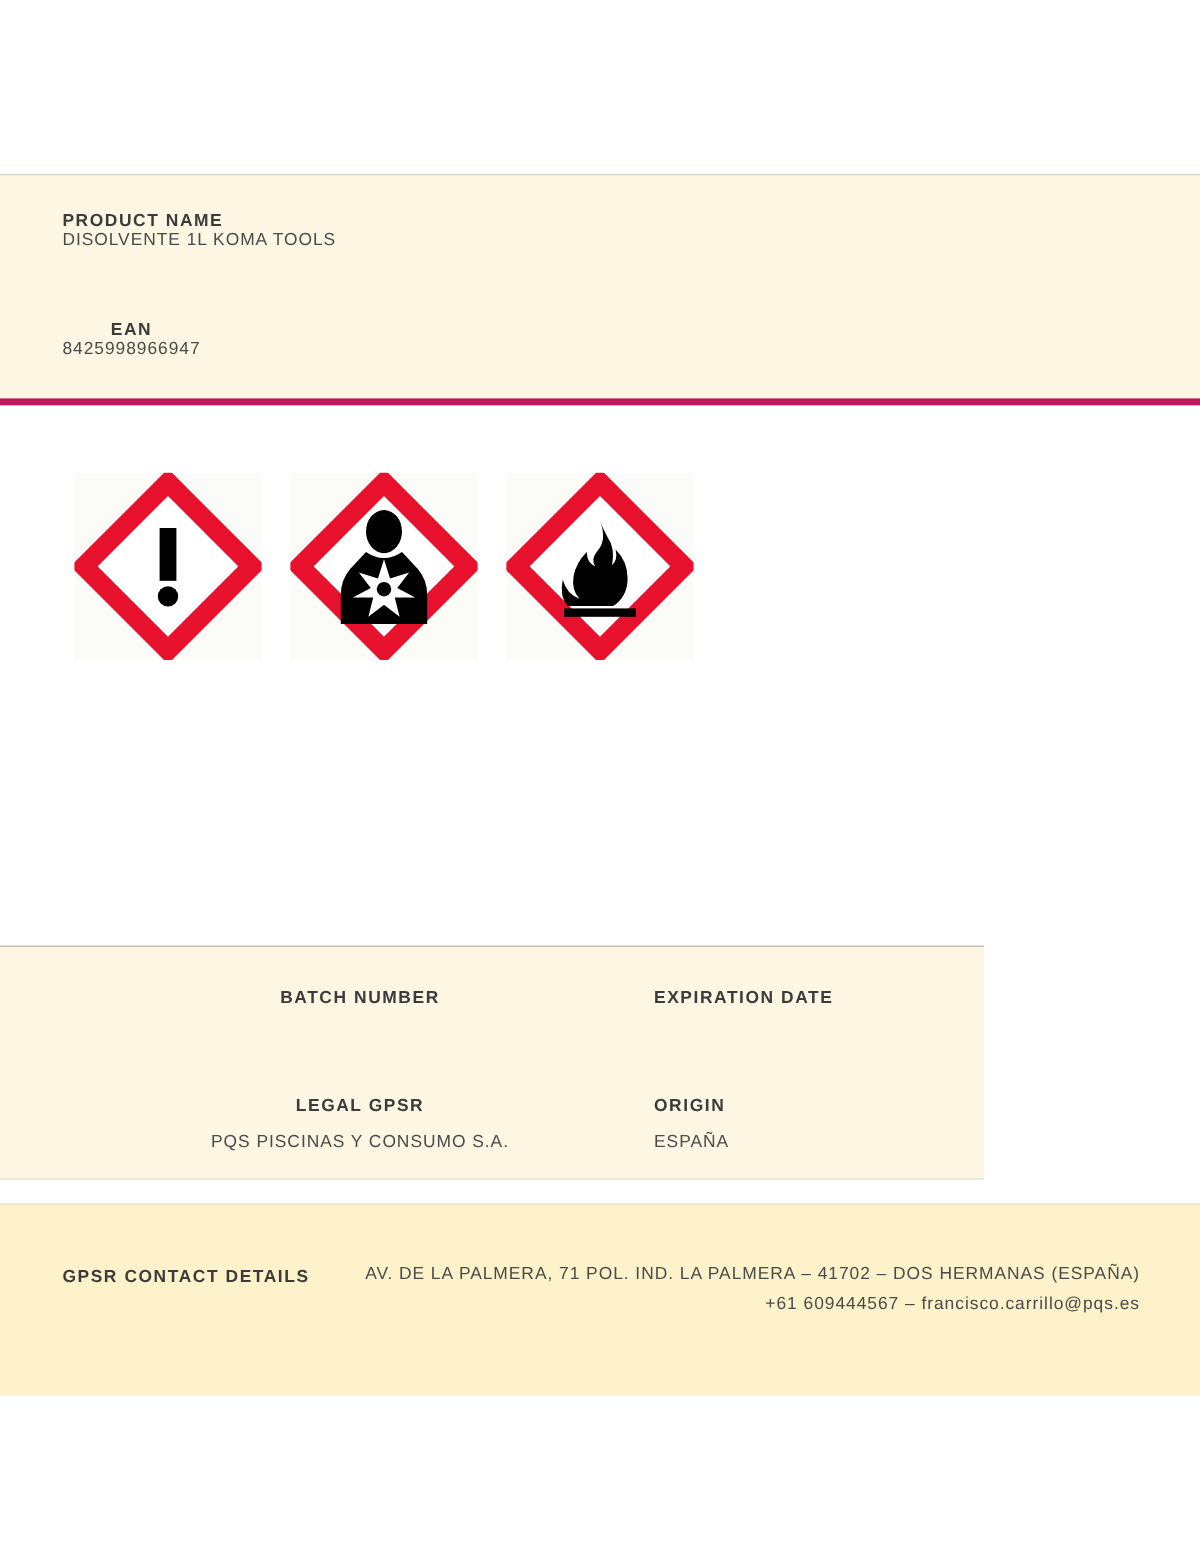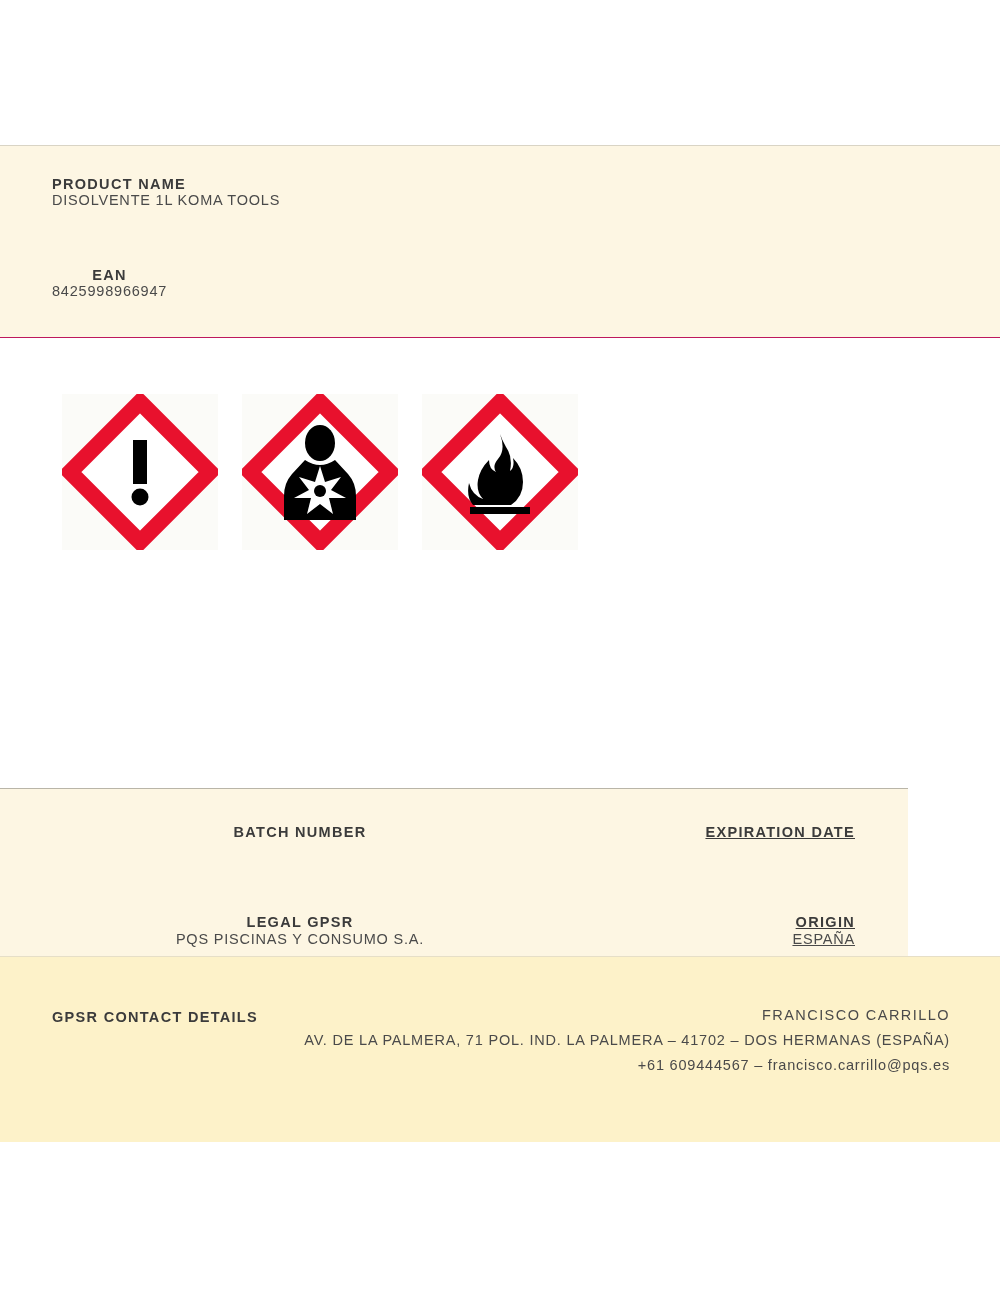--- a/index.html
+++ b/index.html
@@ -26,7 +26,7 @@
     height: 193px;
     background: #fdf6e3;
     border-top: 1px solid #d9d4c5;
-    border-bottom: 1px solid #be185d;
+    border-bottom: 6px solid #be185d;
   }
   .band-top .field {
     position: absolute;

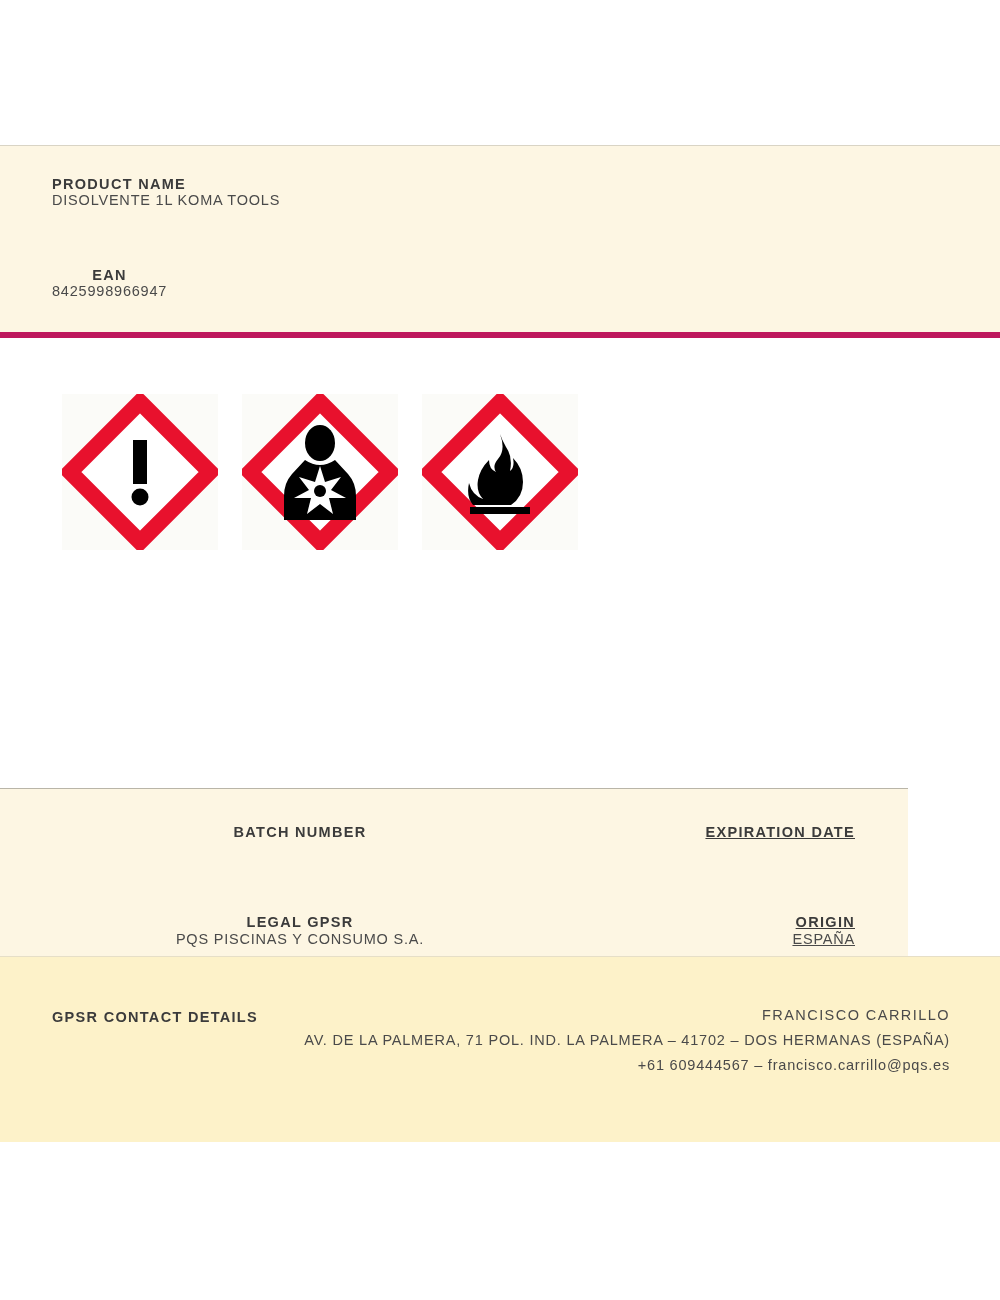--- a/index.html
+++ b/index.html
@@ -78,7 +78,7 @@
     position: absolute;
     left: 0;
     top: 788px;
-    width: 908px;
+    width: 820px;
     height: 195px;
     background: #fdf6e3;
     border-top: 1px solid #b9b5a8;

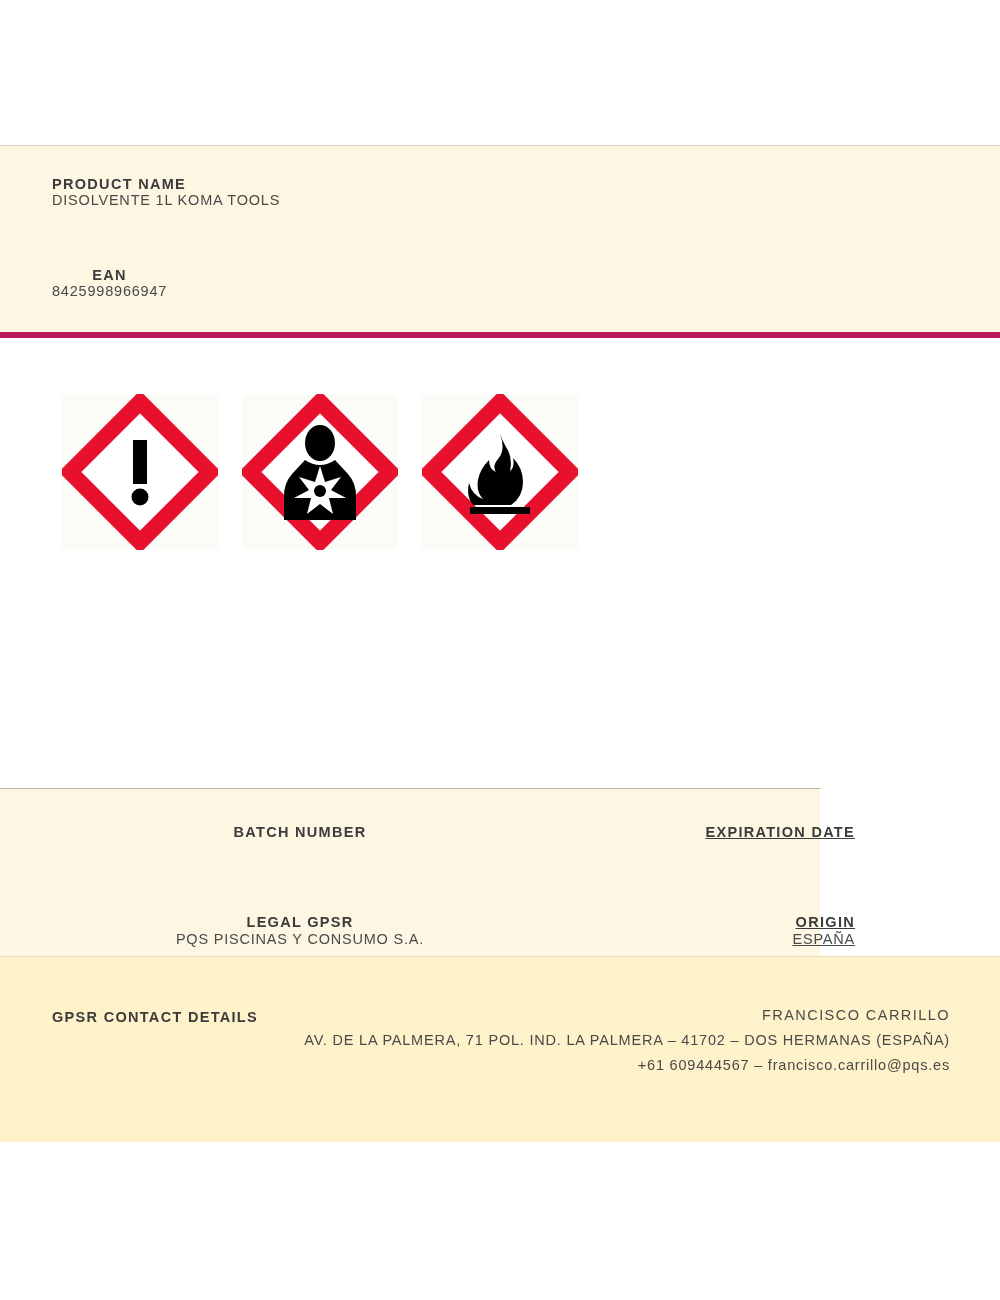--- a/index.html
+++ b/index.html
@@ -114,7 +114,7 @@
   #c-legal { left: 150px; top: 125px; width: 300px; }
   #c-origin{ left: 545px; top: 125px; width: 310px; }
   #c-origin .c-label, #c-origin .c-value,
-  #c-exp .c-label { text-align: right; text-decoration: underline; }
+  #c-exp .c-label { text-align: left; }
 
   
   .band-bottom {

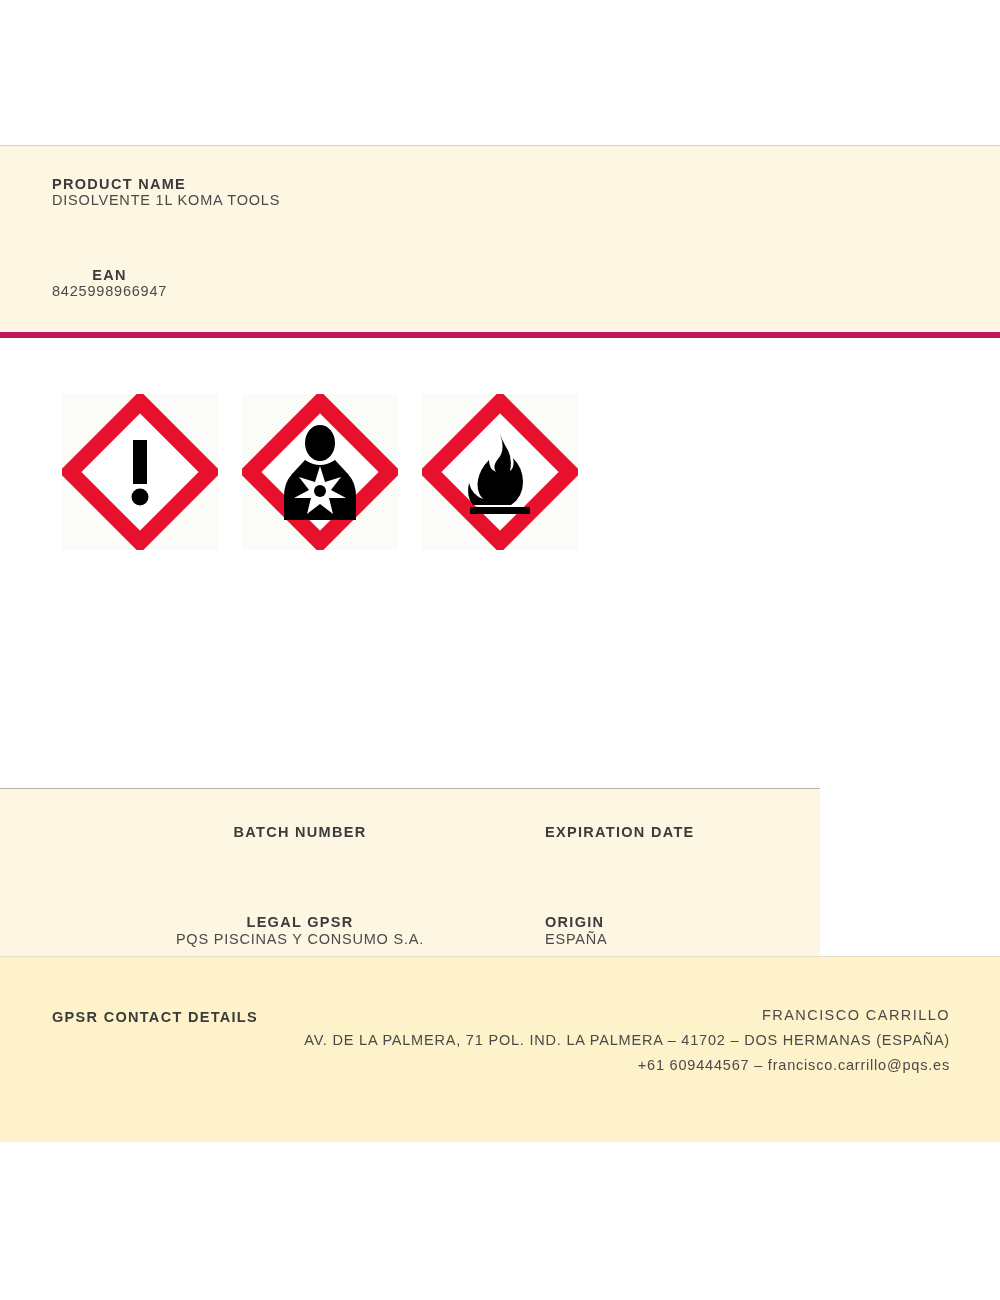--- a/index.html
+++ b/index.html
@@ -103,7 +103,7 @@
     white-space: nowrap;
   }
   .cell .c-value {
-    margin-top: 1px;
+    margin-top: 14px;
     font-size: 14.5px;
     letter-spacing: 0.055em;
     color: #4a4a4a;

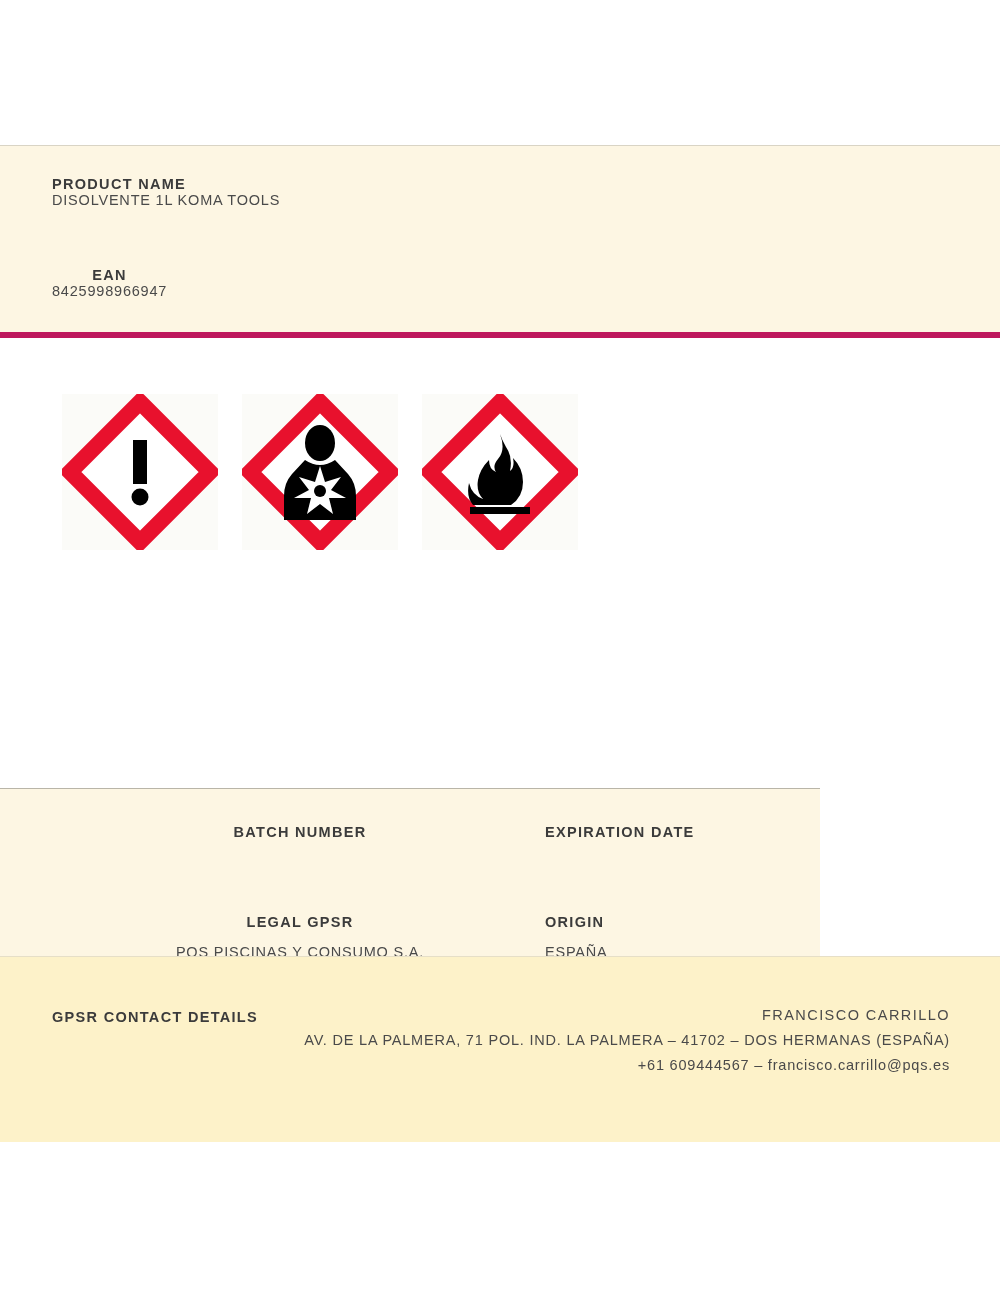--- a/index.html
+++ b/index.html
@@ -120,9 +120,9 @@
   .band-bottom {
     position: absolute;
     left: 0;
-    top: 956px;
-    width: 1000px;
-    height: 186px;
+    top: 1003px;
+    width: 1000px;
+    height: 160px;
     background: #fdf2c9;
     border-top: 1px solid #e6dfc8;
   }

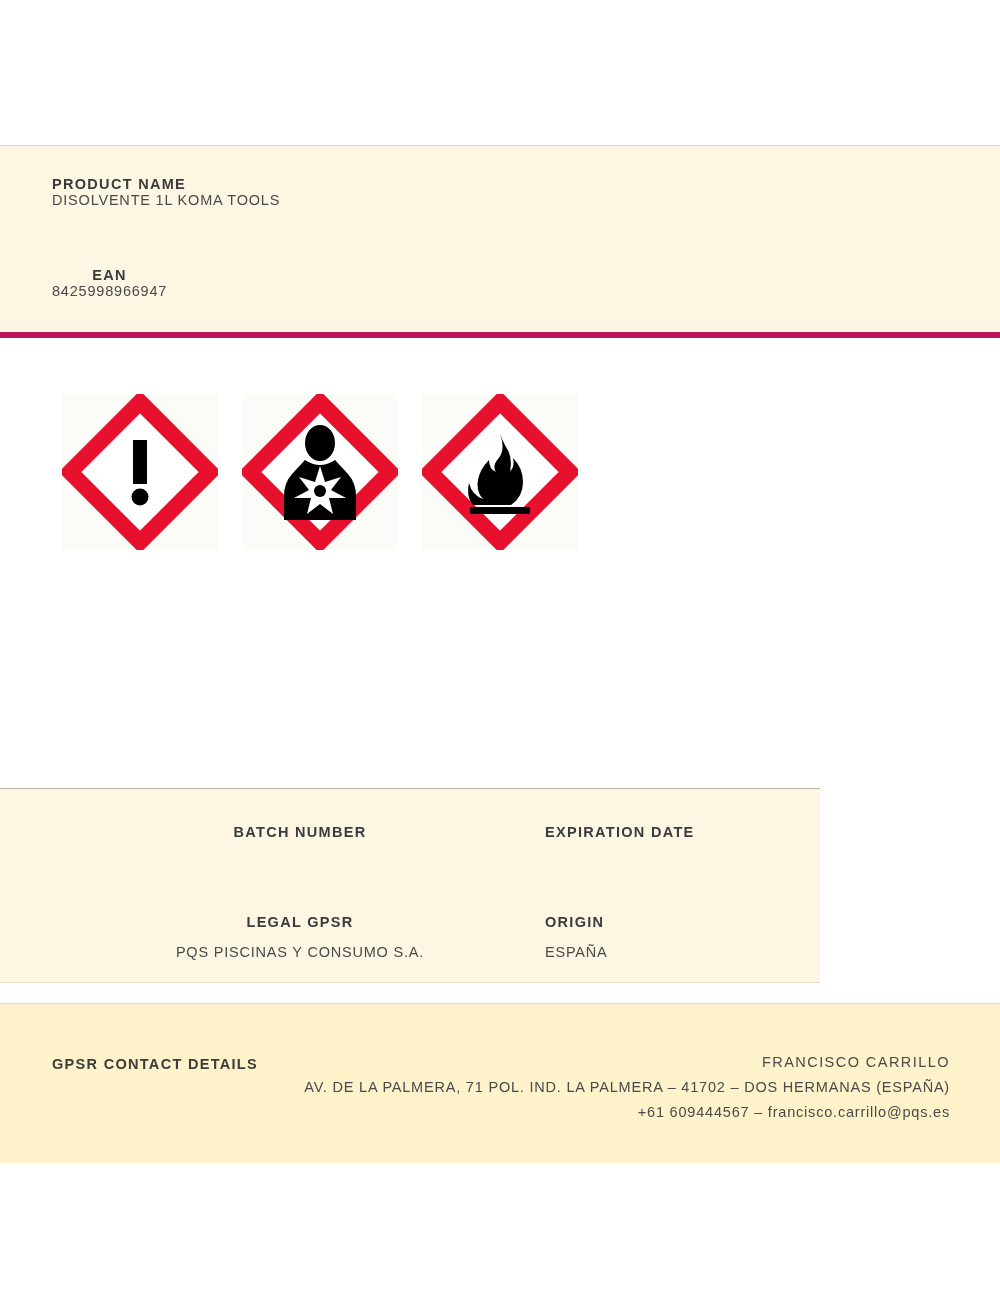--- a/index.html
+++ b/index.html
@@ -232,7 +232,6 @@
   <div class="band-bottom">
     <div class="gpsr-label">GPSR CONTACT DETAILS</div>
     <div class="gpsr-lines">
-      <div class="l1">FRANCISCO CARRILLO</div>
       <div>AV. DE LA PALMERA, 71 POL. IND. LA PALMERA – 41702 – DOS HERMANAS (ESPAÑA)</div>
       <div>+61 609444567 – francisco.carrillo@pqs.es</div>
     </div>

